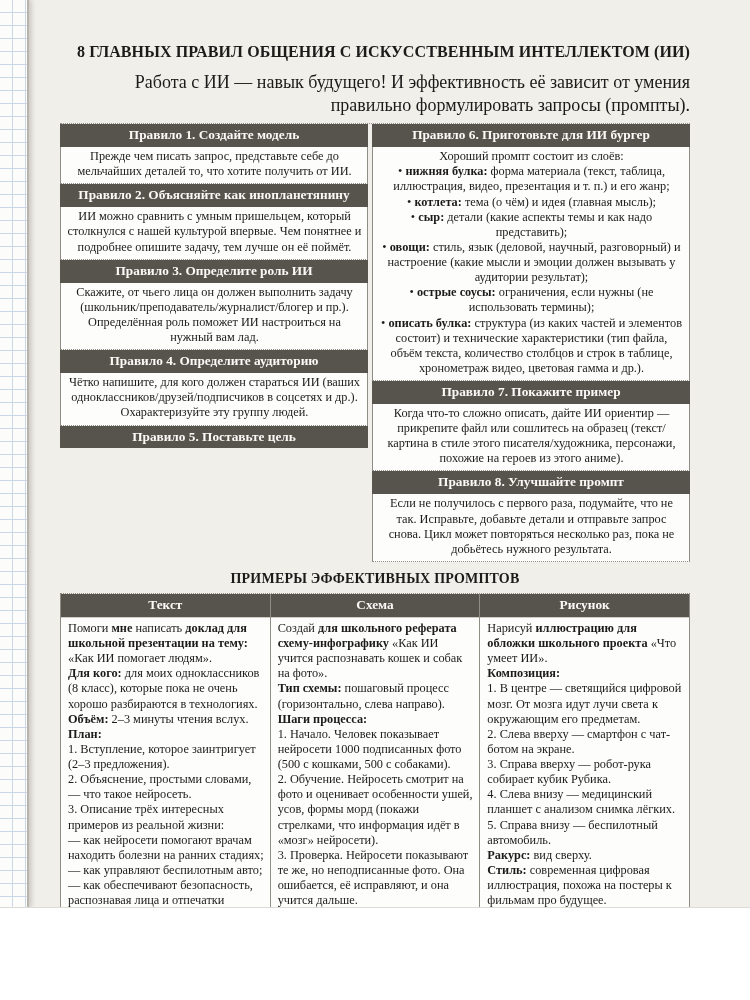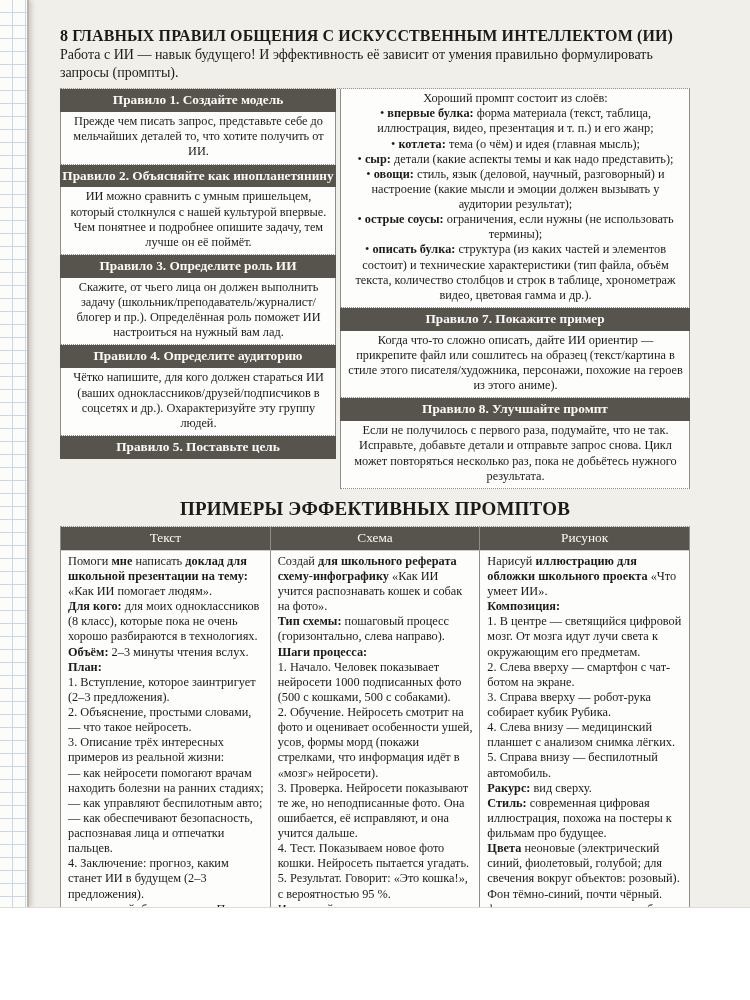--- a/index.html
+++ b/index.html
@@ -23,7 +23,7 @@
   }
   .content{position:absolute;left:60px;right:60px;top:0;}
   .page-title{
-    padding-top:26px;text-align:left;font-weight:bold;
+    padding-top:42px;text-align:right;font-weight:bold;
     font-size:16px;line-height:1.2;letter-spacing:.1px;
   }
   .page-subtitle{

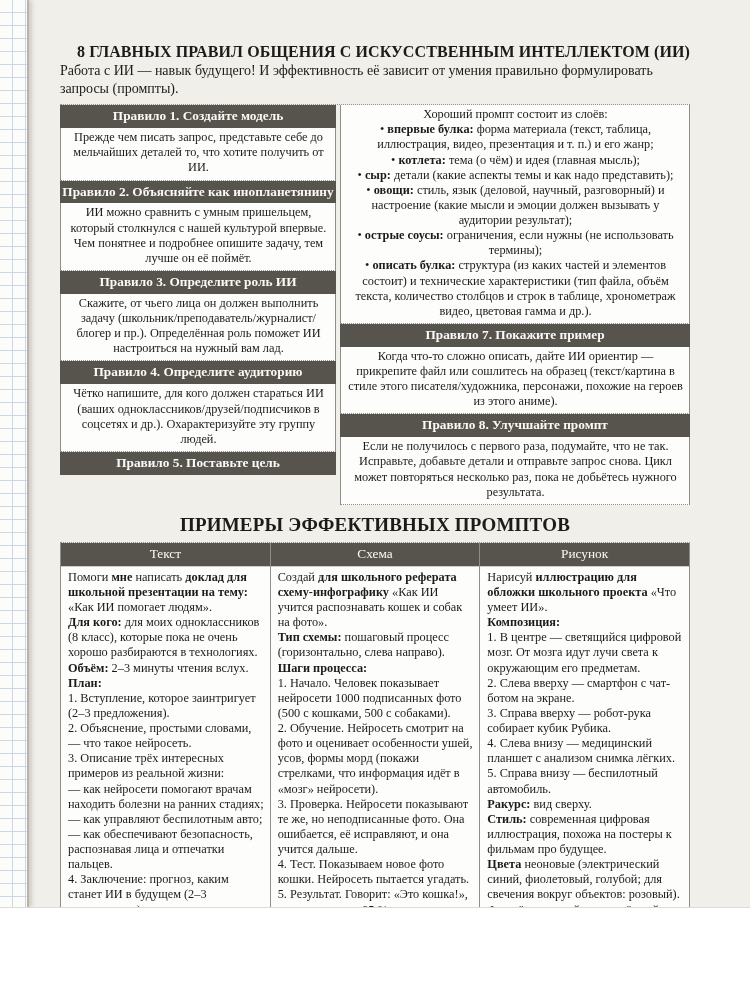--- a/index.html
+++ b/index.html
@@ -27,7 +27,7 @@
     font-size:16px;line-height:1.2;letter-spacing:.1px;
   }
   .page-subtitle{
-    margin-top:1px;text-align:left;font-size:14px;line-height:1.25;
+    margin-top:10px;text-align:right;font-size:18px;line-height:1.25;
   }
   .rules{
     margin-top:7px;display:flex;gap:4px;align-items:stretch;

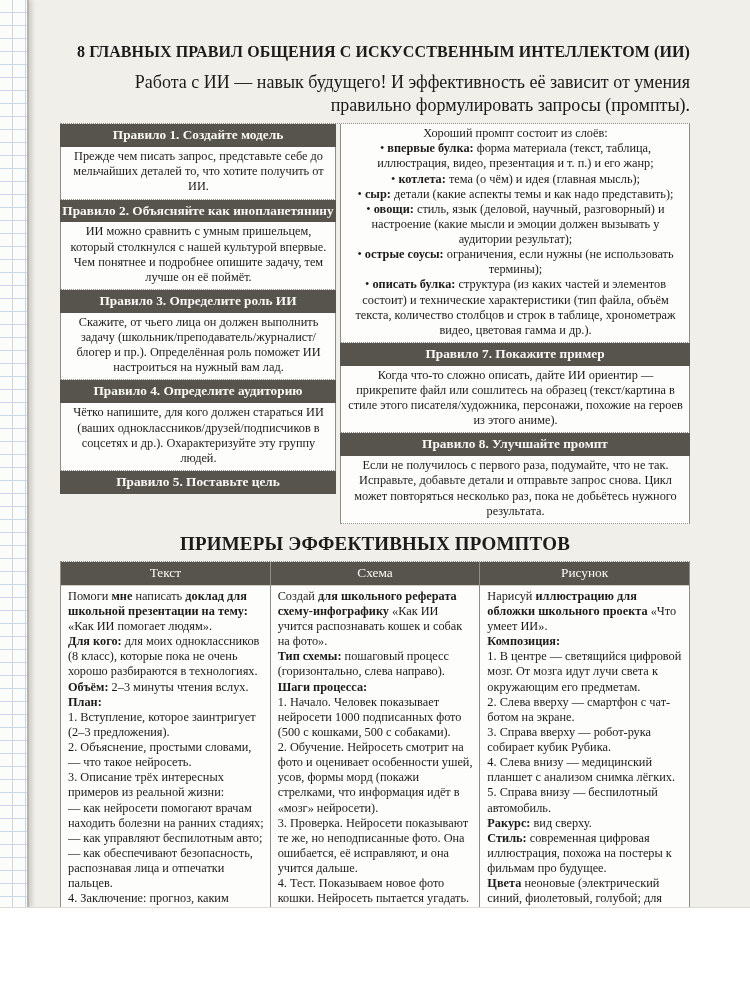--- a/index.html
+++ b/index.html
@@ -34,7 +34,7 @@
     border-top:1px dotted #97938c;
   }
   .col{display:flex;flex-direction:column;}
-  .col-left{width:276px;flex:none;}
+  .col-left{width:308px;flex:none;}
   .col-right{flex:1;min-width:0;}
   .rule-header{
     background:#57534d;color:#fbfaf7;font-weight:bold;

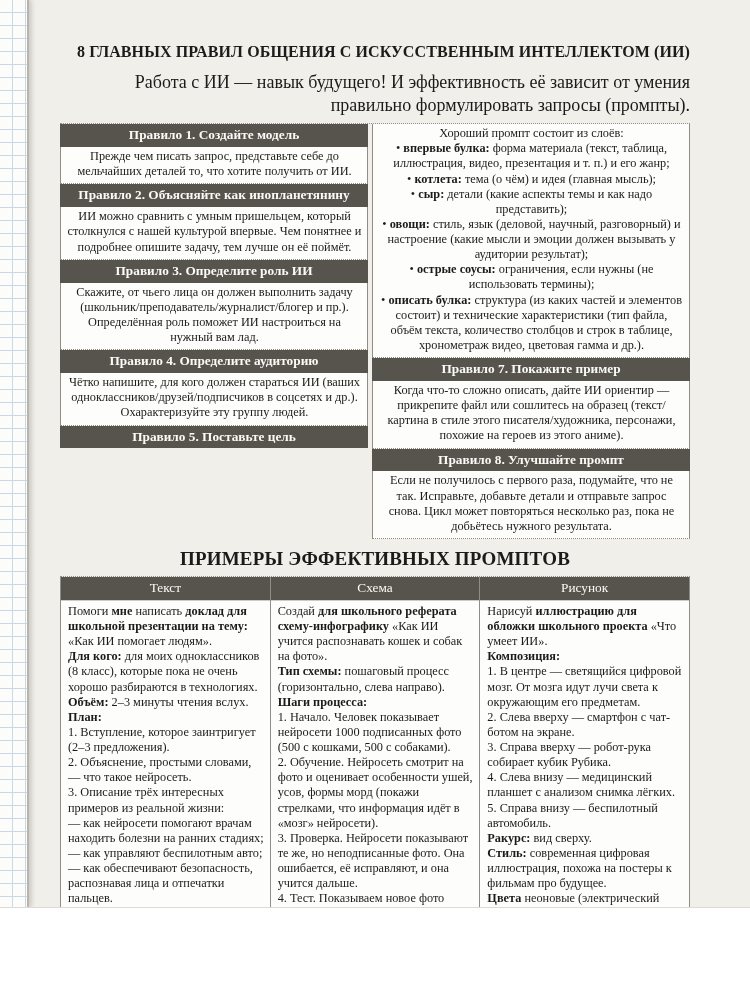--- a/index.html
+++ b/index.html
@@ -99,6 +99,7 @@
         <div class="rule-header">Правило 5. Поставьте цель</div>
       </div>
       <div class="col col-right">
+        <div class="rule-header">Правило 6. Приготовьте для ИИ бургер</div>
         <div class="rule-body">Хороший промпт состоит из слоёв:
 • <b>впервые булка:</b> форма материала (текст, таблица, иллюстрация, видео, презентация и т. п.) и его жанр;
 • <b>котлета:</b> тема (о чём) и идея (главная мысль);

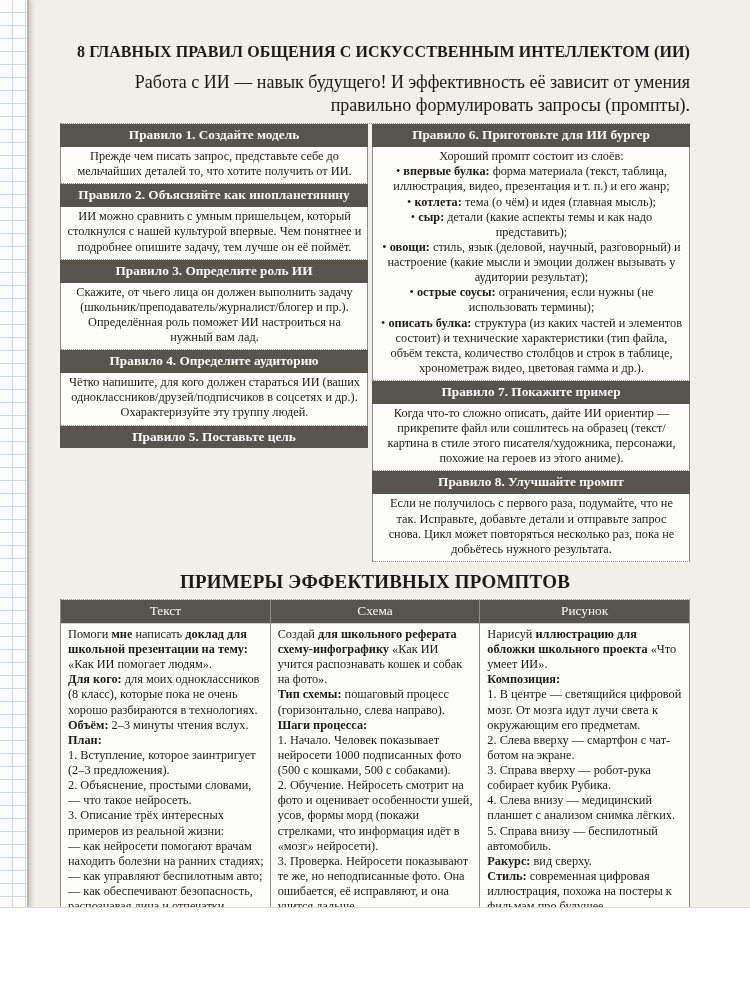--- a/index.html
+++ b/index.html
@@ -101,7 +101,7 @@
       <div class="col col-right">
         <div class="rule-header">Правило 6. Приготовьте для ИИ бургер</div>
         <div class="rule-body">Хороший промпт состоит из слоёв:
-• <b>впервые булка:</b> форма материала (текст, таблица, иллюстрация, видео, презентация и т. п.) и его жанр;
+• <b>нижняя булка:</b> форма материала (текст, таблица, иллюстрация, видео, презентация и т. п.) и его жанр;
 • <b>котлета:</b> тема (о чём) и идея (главная мысль);
 • <b>сыр:</b> детали (какие аспекты темы и как надо представить);
 • <b>овощи:</b> стиль, язык (деловой, научный, разговорный) и настроение (какие мысли и эмоции должен вызывать у аудитории результат);

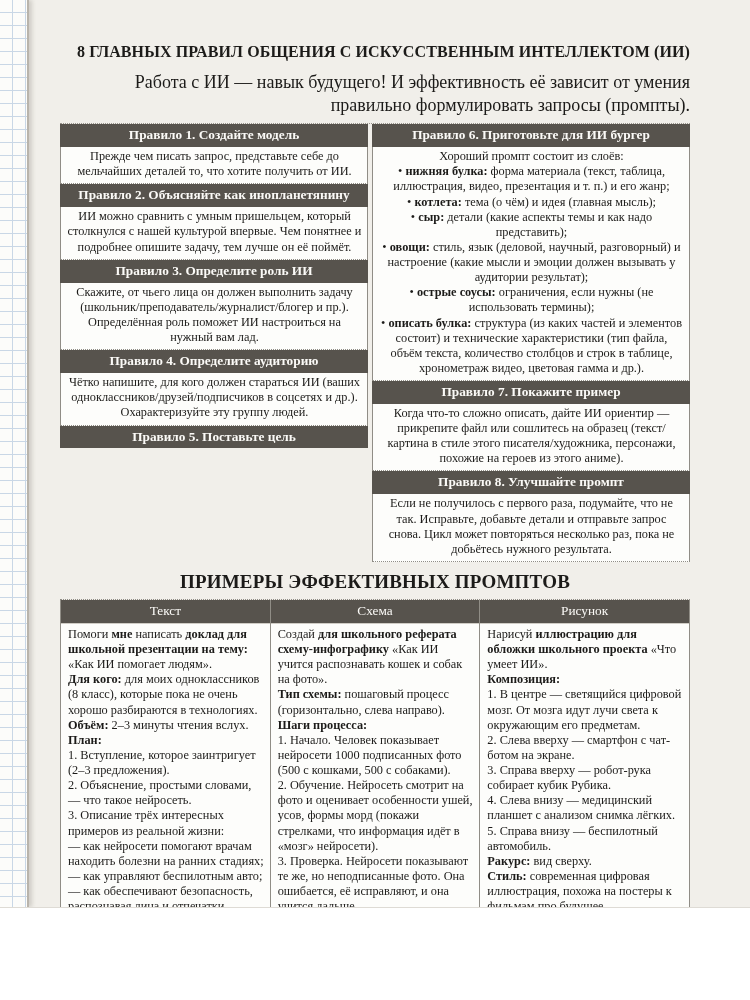--- a/index.html
+++ b/index.html
@@ -53,7 +53,7 @@
   .col .rule-body:last-child{flex:1;}
   .examples-title{
     margin:9px 0 6px;text-align:center;font-weight:bold;
-    font-size:19px;letter-spacing:.2px;
+    font-size:14px;letter-spacing:.2px;
   }
   .ex-table{
     display:flex;align-items:stretch;

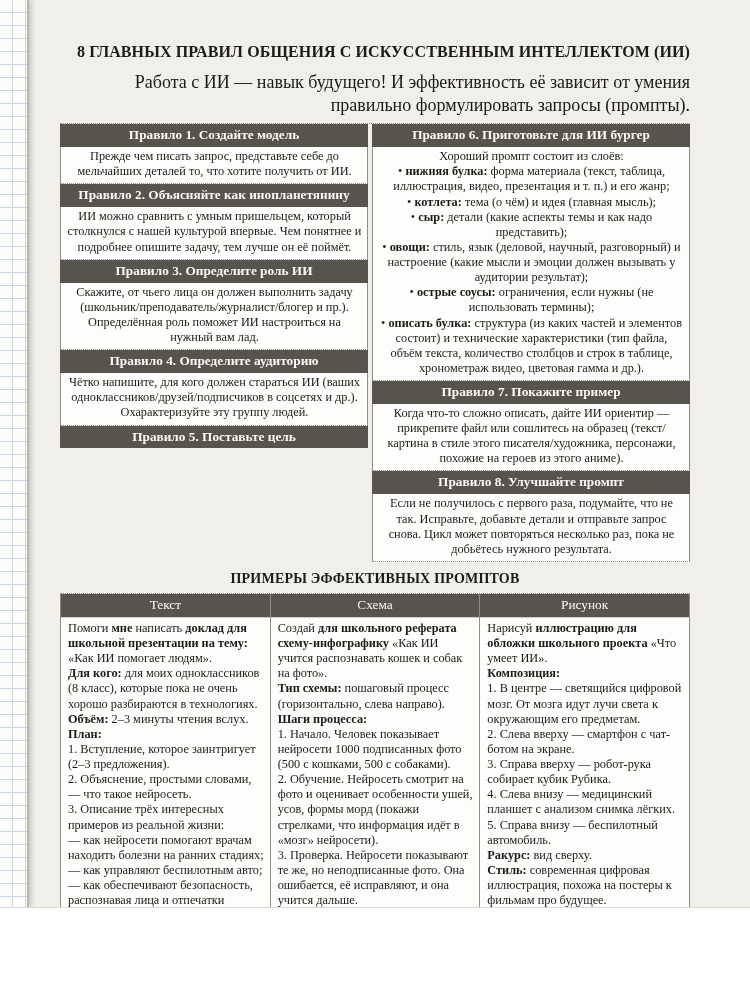--- a/index.html
+++ b/index.html
@@ -63,7 +63,7 @@
   .ex-col{flex:1;min-width:0;display:flex;flex-direction:column;}
   .ex-col + .ex-col{border-left:1px solid #908d86;}
   .ex-header{
-    background:#57534d;color:#fbfaf7;font-weight:normal;
+    background:#57534d;color:#fbfaf7;font-weight:bold;
     font-size:13.3px;line-height:1.2;text-align:center;
     padding:3px 2px 4px;border-bottom:1px solid #cfccc5;
   }

